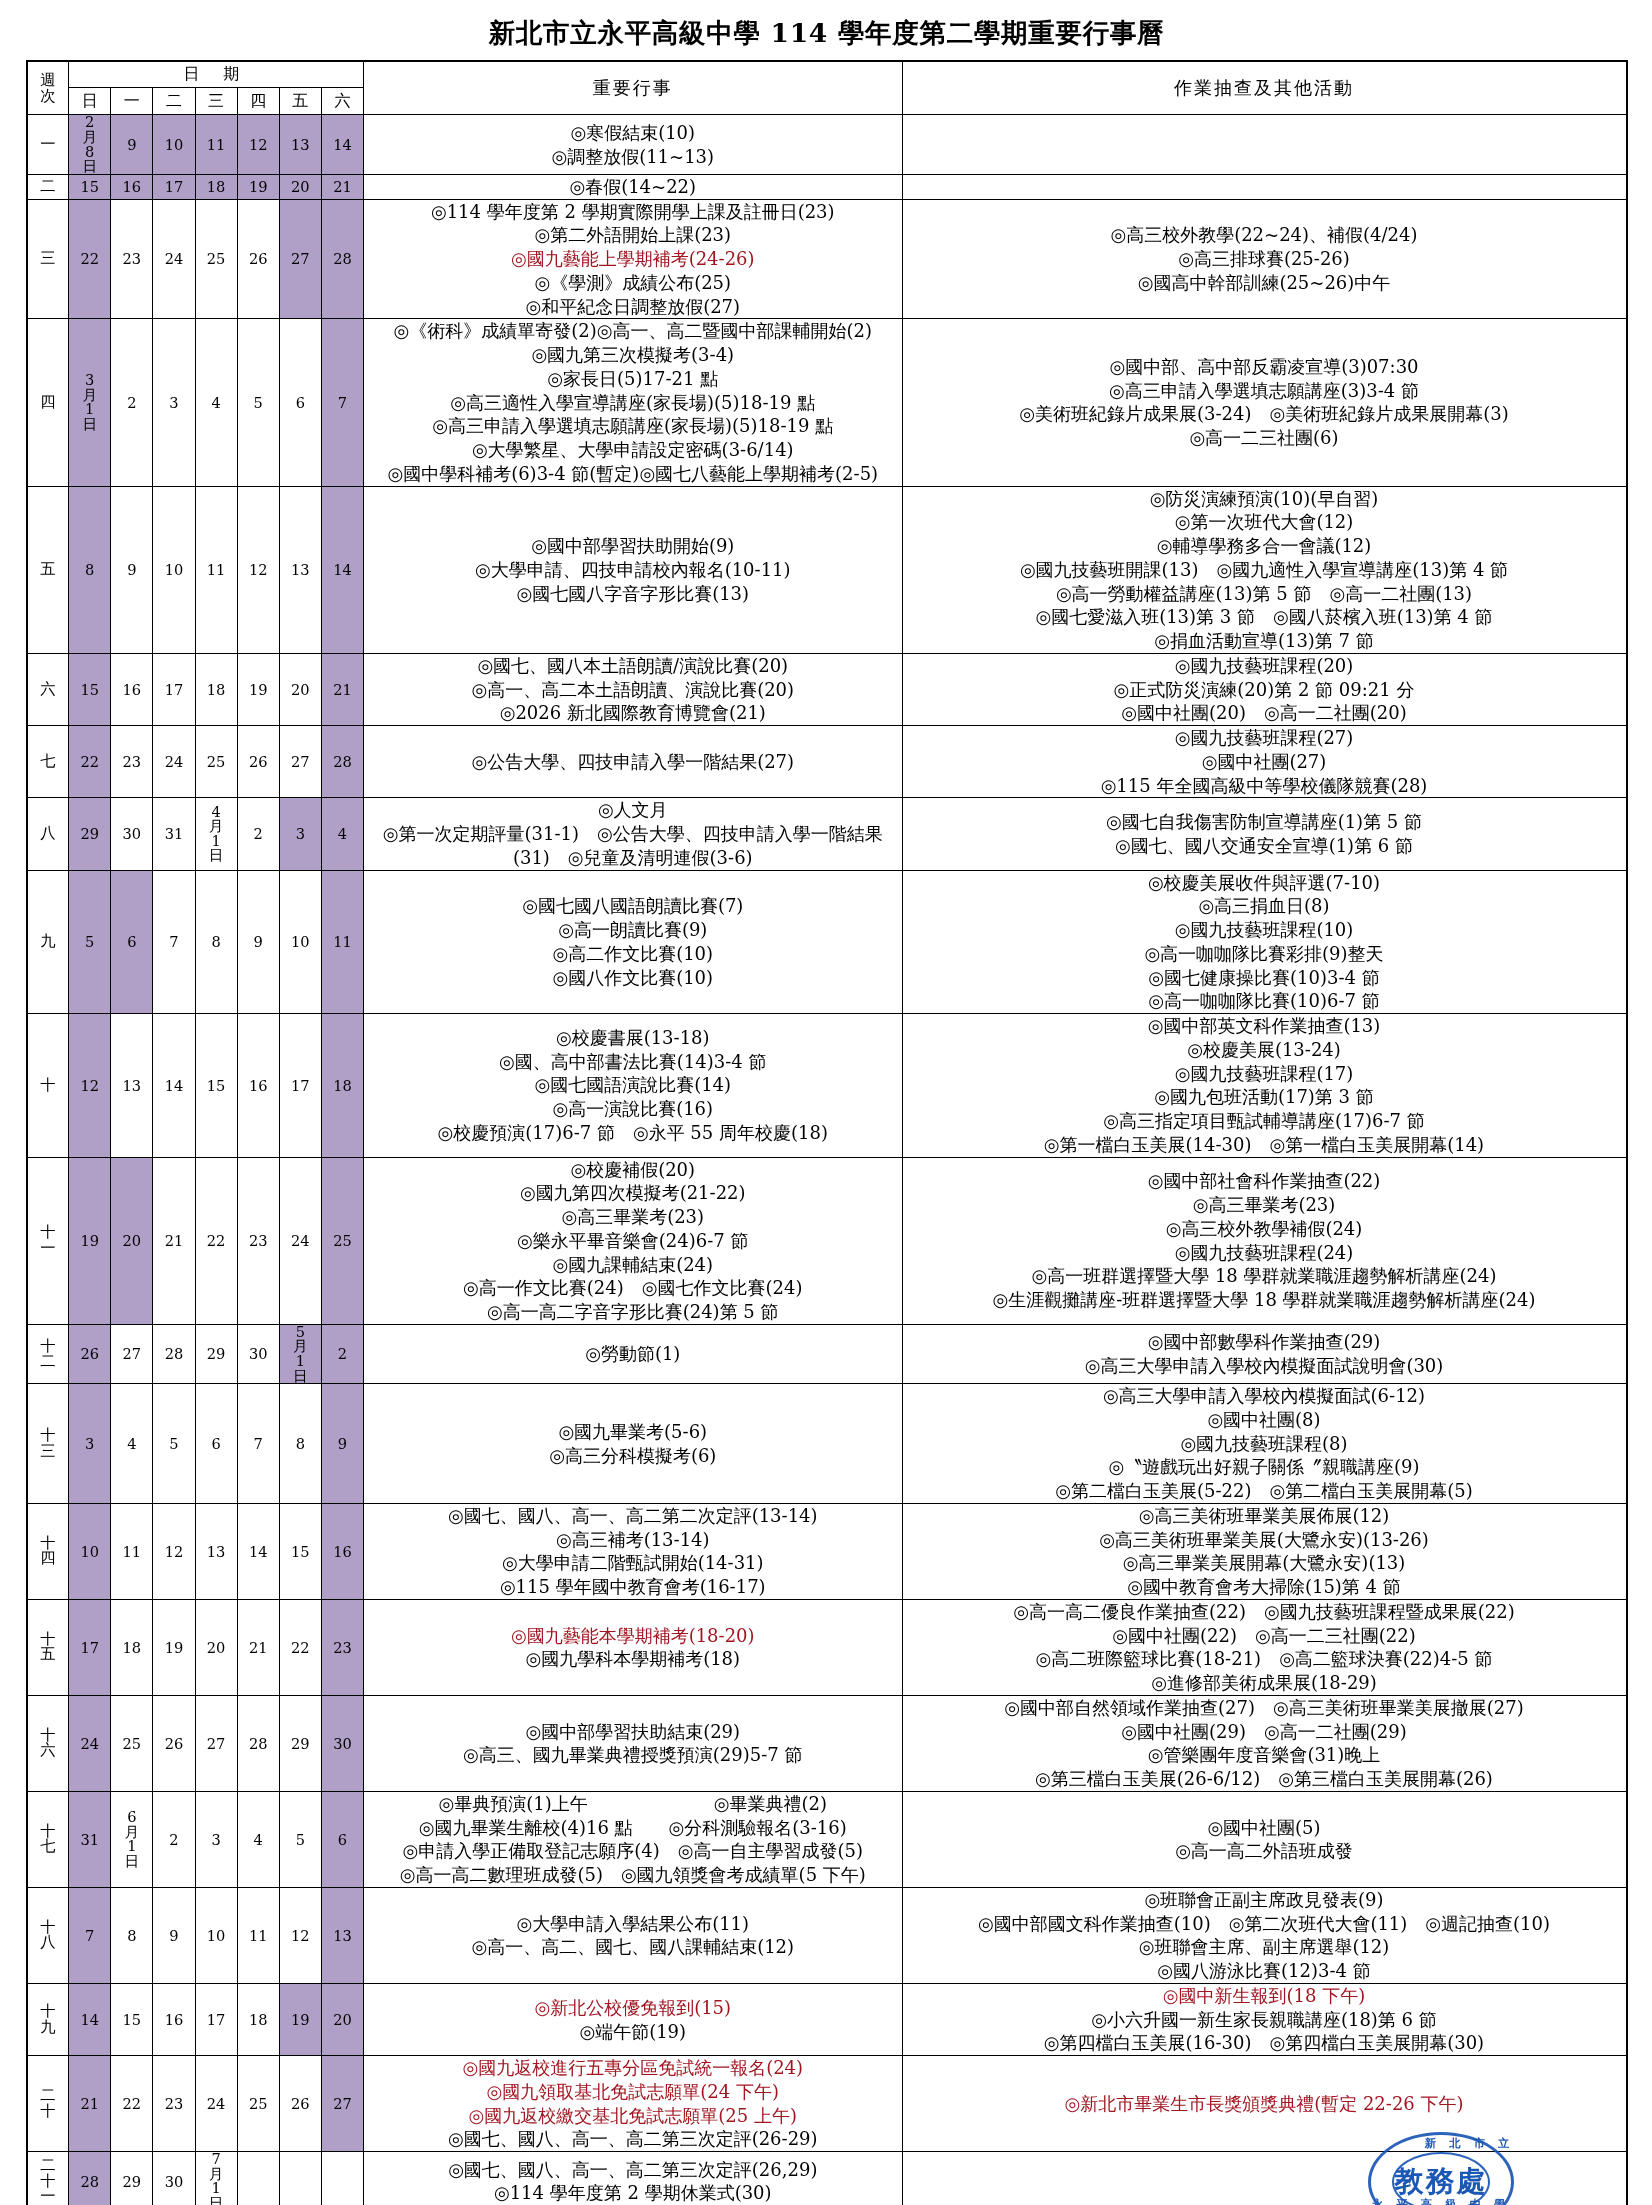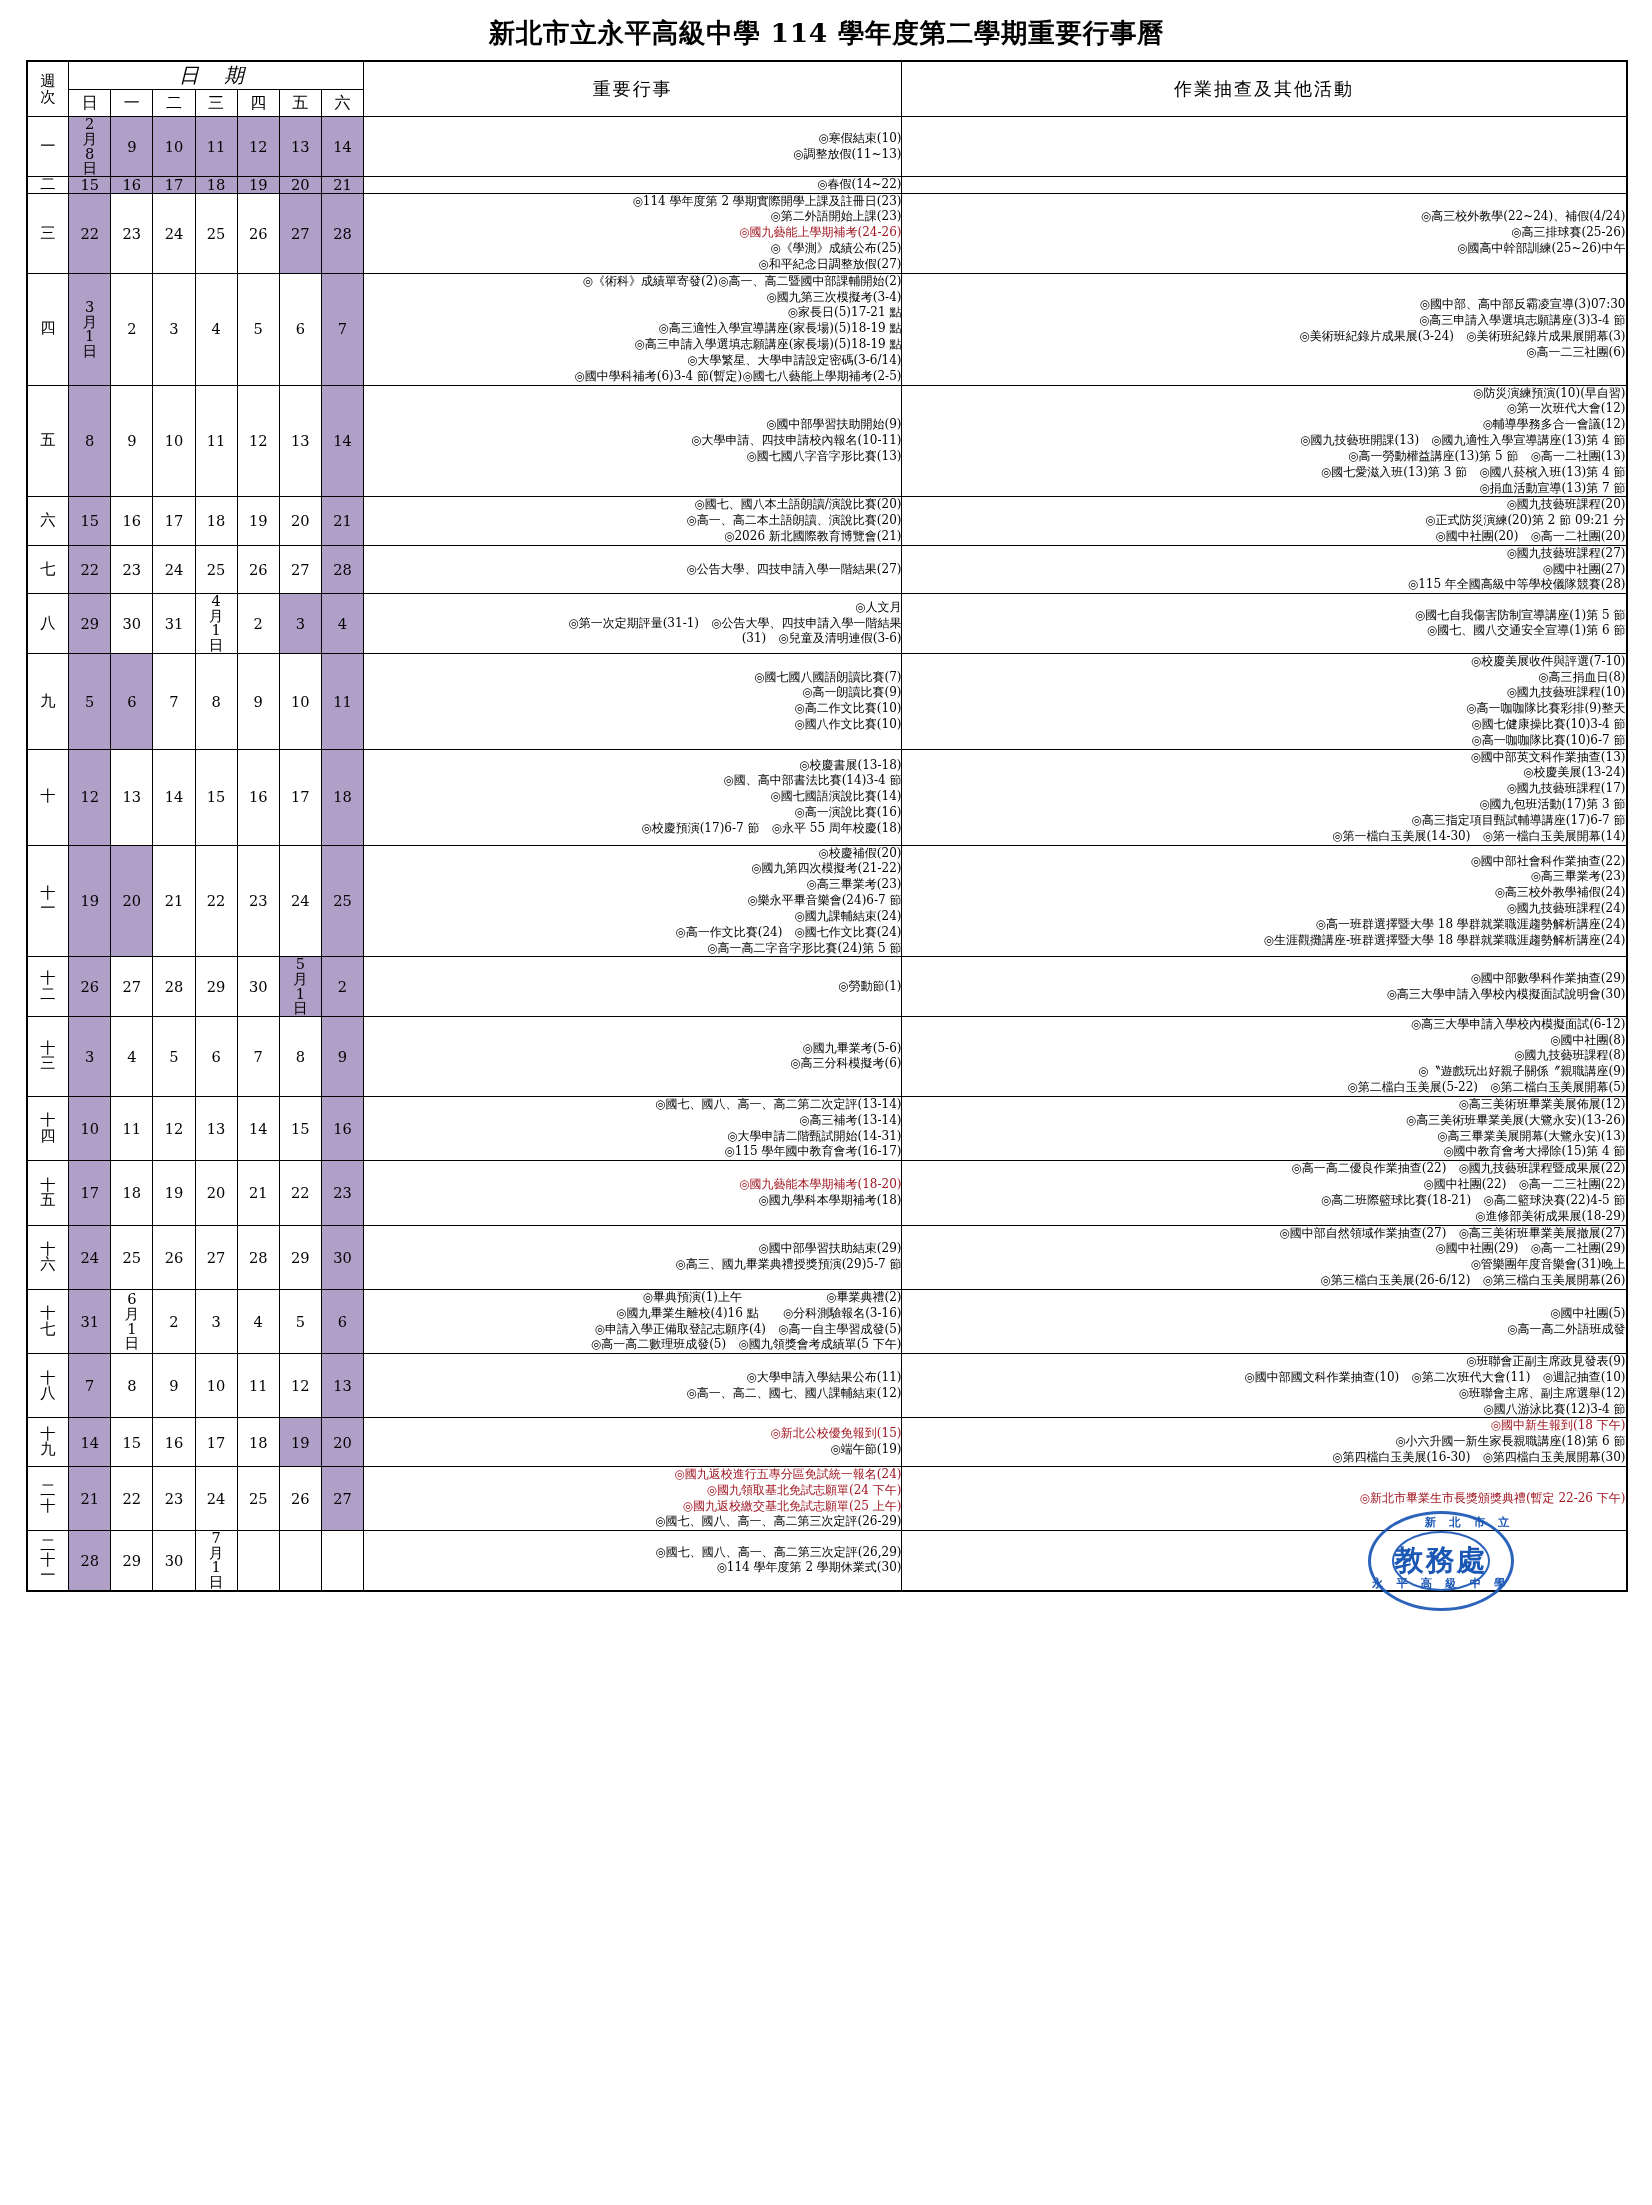--- a/index.html
+++ b/index.html
@@ -53,10 +53,9 @@
     border-bottom: 1.3px solid #000;
   }
   th.hdr-dateband {
-    font-size: 20px;
+    font-size: 16px;
     letter-spacing: 9.3px;
     height: 25px;
-    font-style: italic;
   }
   th.hdr-week {
     font-size: 15.3px;

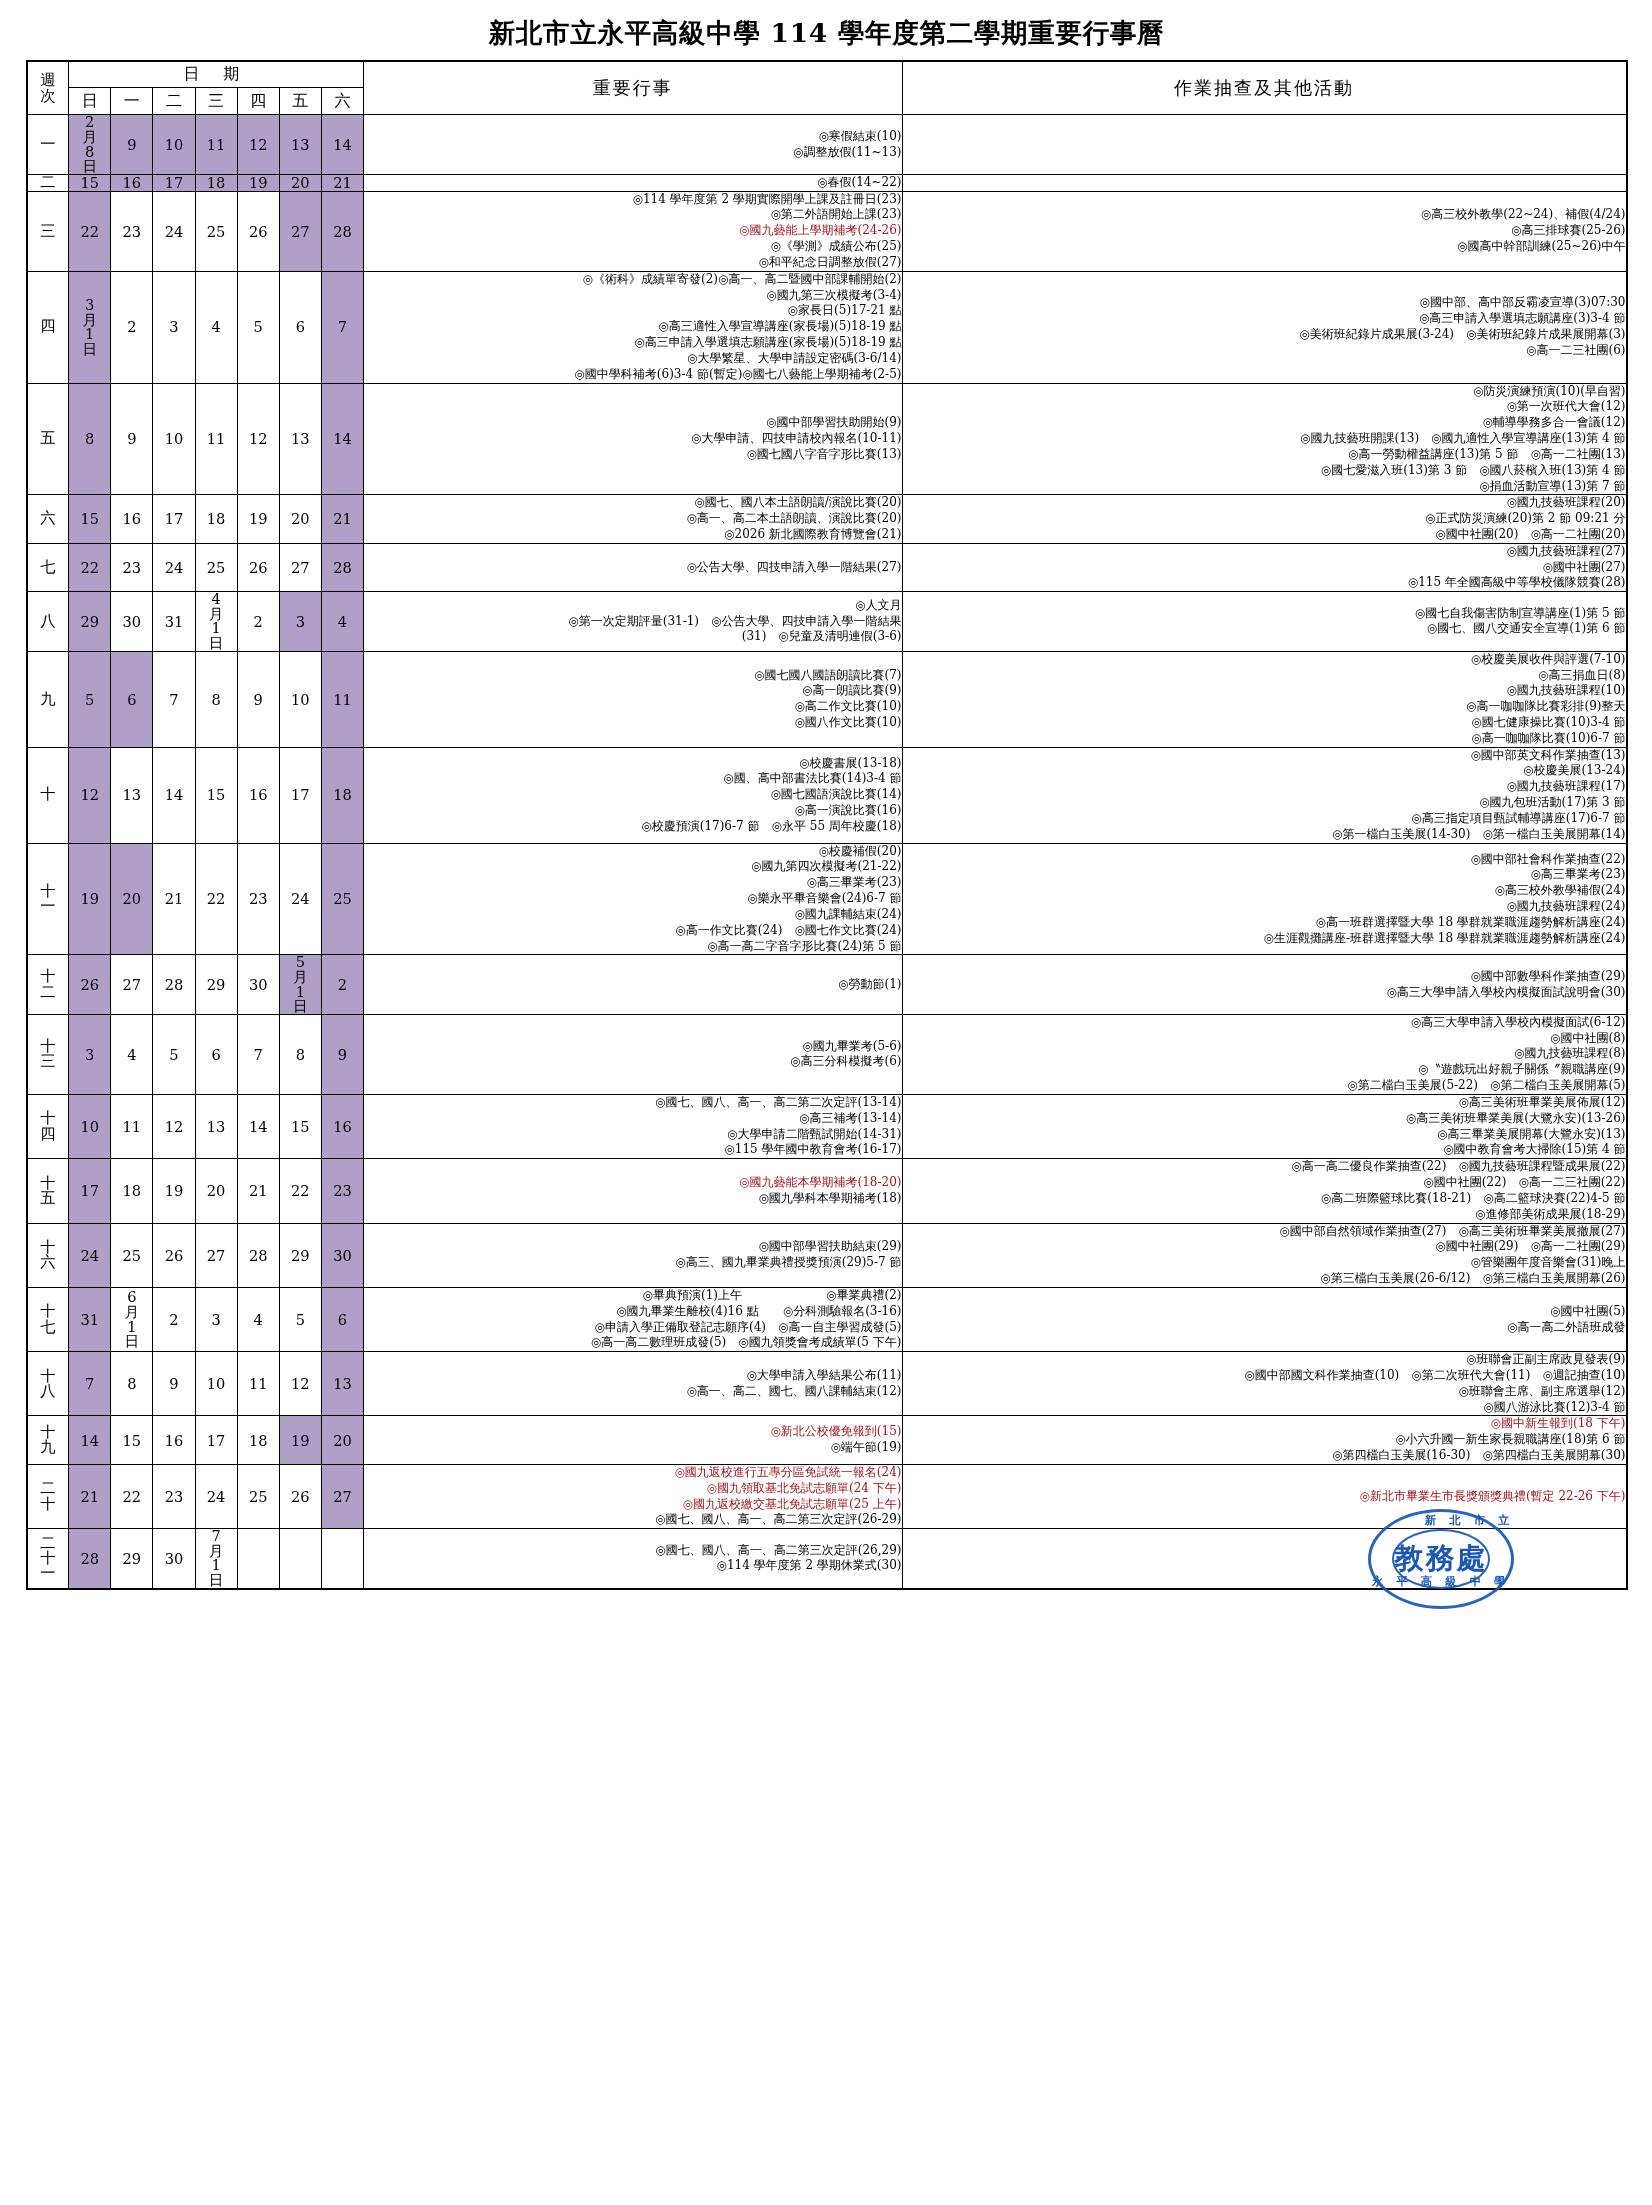--- a/index.html
+++ b/index.html
@@ -94,11 +94,11 @@
   td.daycell .vstack i { display: block; font-style: normal; }
 
   td.events, td.other {
-    font-size: 12px;
+    font-size: 18px;
     line-height: 1.32;
     padding: 3.3px 4px 3.3px 6.6px;
     vertical-align: middle;
-    text-align: right;
+    text-align: center;
     word-break: keep-all;
   }
   td.events .ln, td.other .ln { display: block; white-space: nowrap; }

